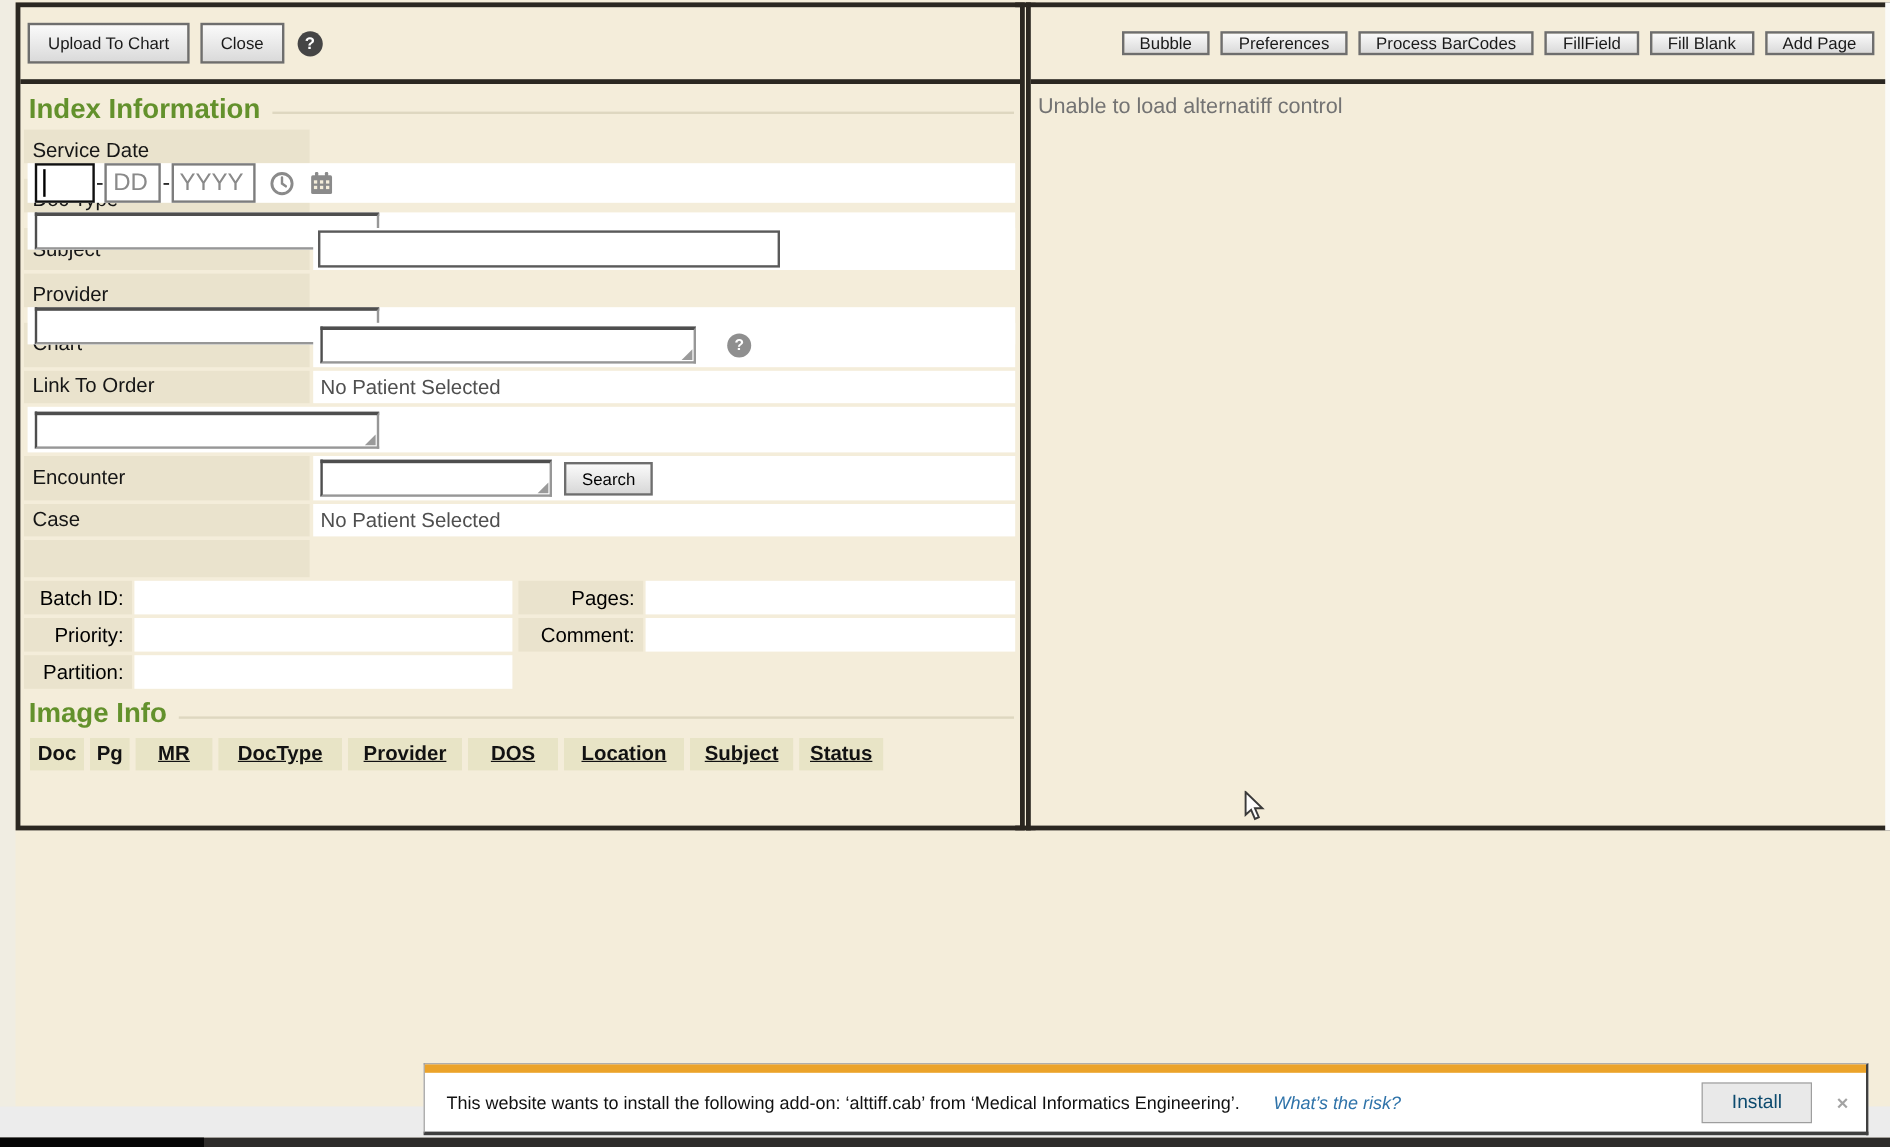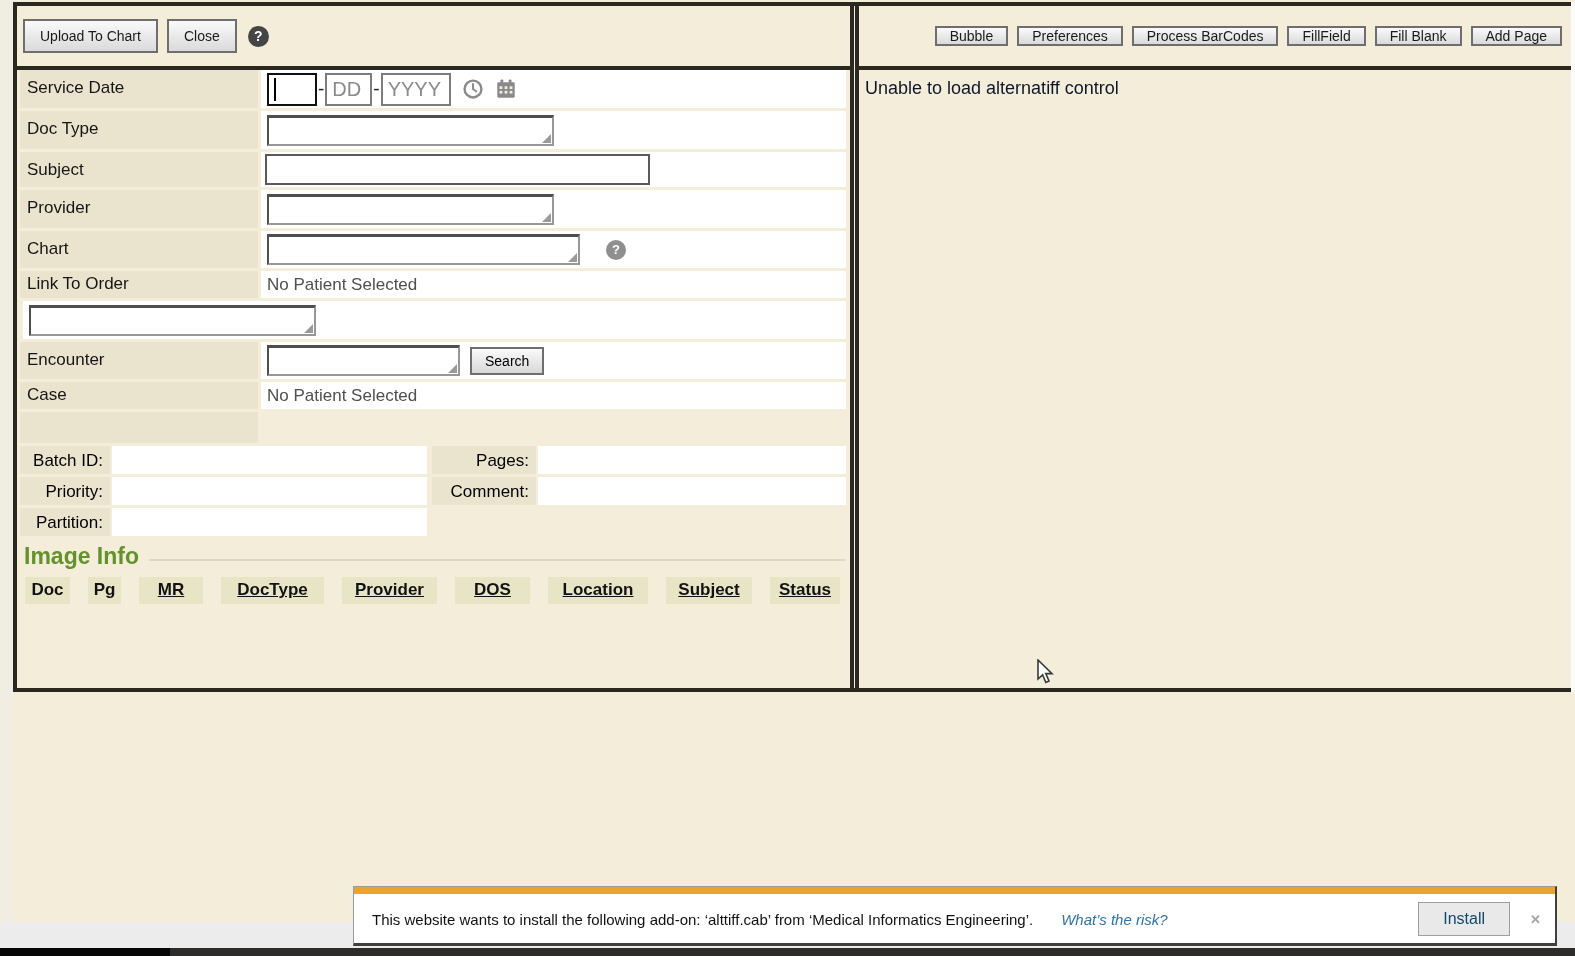--- a/index.html
+++ b/index.html
@@ -164,6 +164,10 @@
     <div class="help-badge">?</div>
   </div>
 
+  <div class="sect">
+    <span class="txt">Index Information</span>
+    <span class="rule"></span>
+  </div>
 
   <div class="form">
 

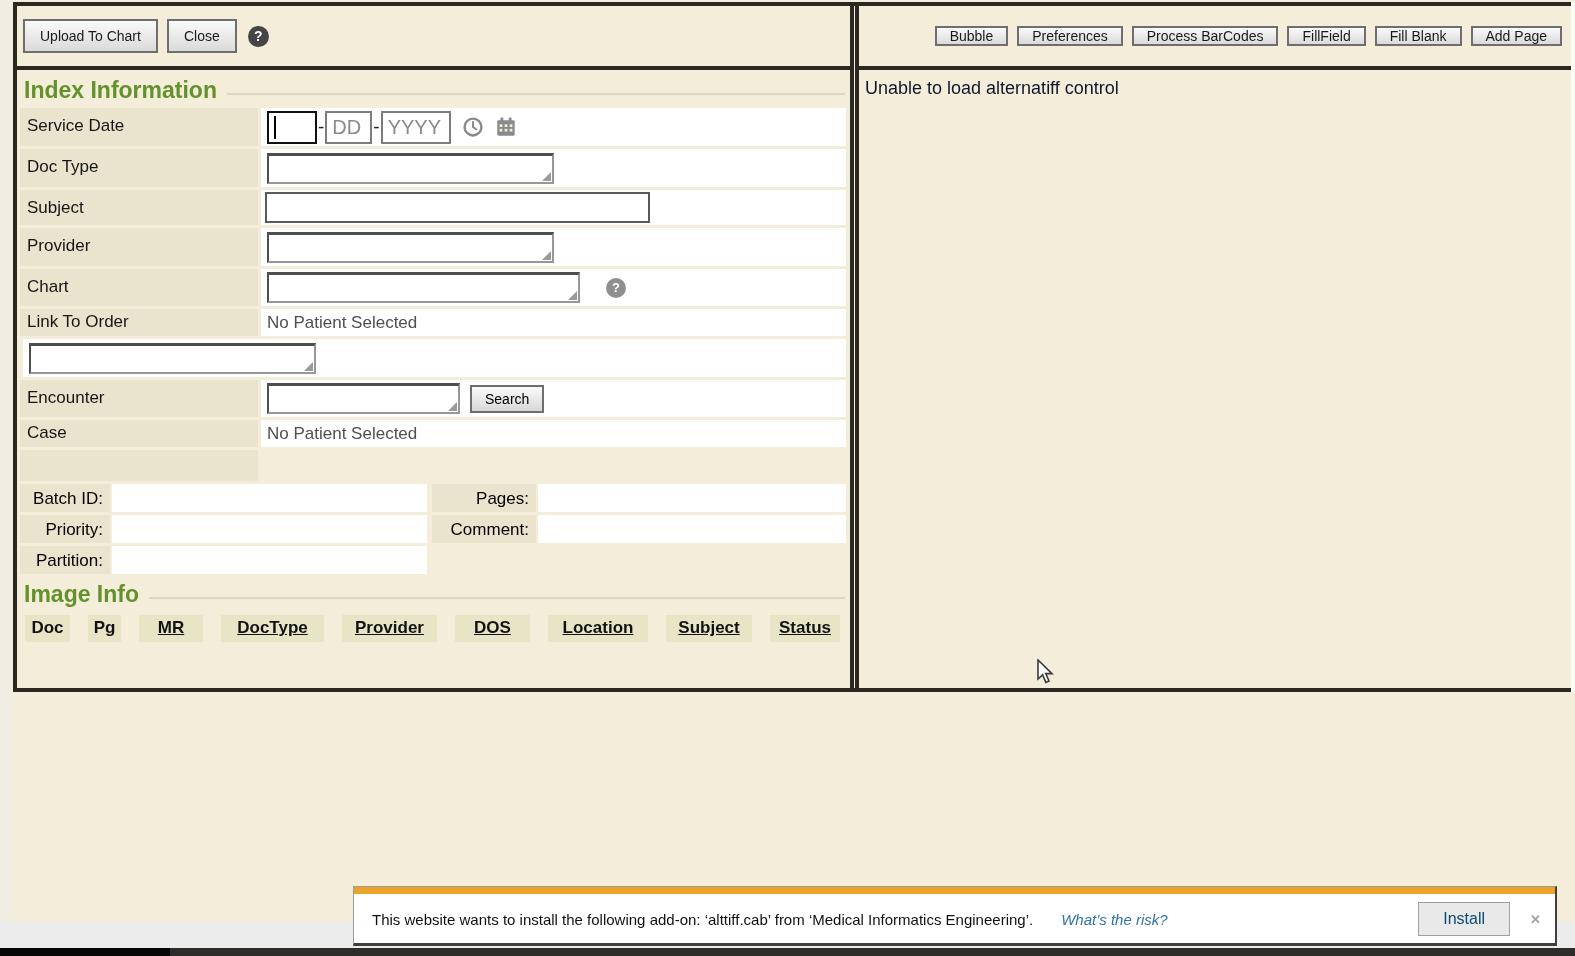--- a/index.html
+++ b/index.html
@@ -125,7 +125,7 @@
   .c5{width:75px;} .c6{width:100px;} .c7{width:86px;} .c8{width:70px;}
 
   
-  .viewer-msg { font-size:18px; color:#0f172a; padding:8px 0 0 6px; }
+  .viewer-msg { font-size:18px; color:#737373; padding:8px 0 0 6px; }
 
   
   .status-strip { position:absolute; left:0; top:922px; width:1575px; height:26px; background:#ececec; }

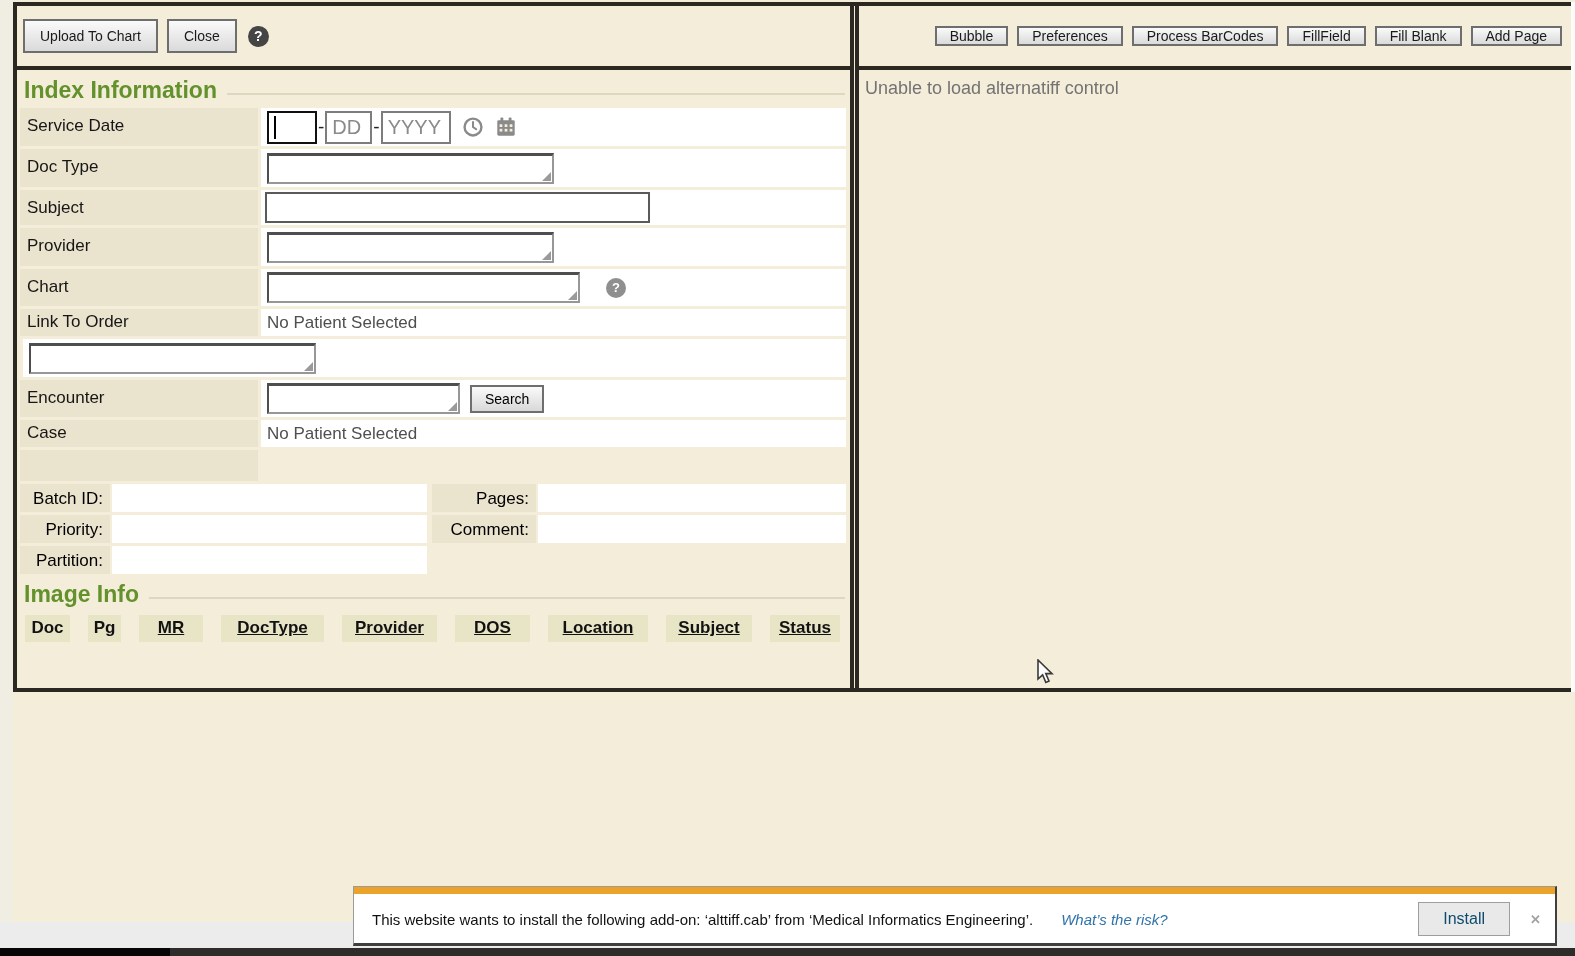--- a/index.html
+++ b/index.html
@@ -51,7 +51,7 @@
   .irow { display:flex; margin-bottom:3px; }
   .irow .lbl { width:238px; background:#eae3cd; font-size:17px; color:#161616; padding:8px 0 0 7px; flex:none; }
   .irow .fld { flex:1; background:#fff; margin-left:3px; display:flex; align-items:center; padding-left:4px; position:relative; }
-  .r38 { height:38px; } .r37 { height:37px; } .r35 { height:35px; }
+  .r38 { height:38px;flex-direction:column; } .r37 { height:37px; } .r35 { height:35px; }
   .r31 { height:31px; } .r27 { height:27px; }
   .r27 .lbl, .r31 .lbl { padding-top:3px; }
 

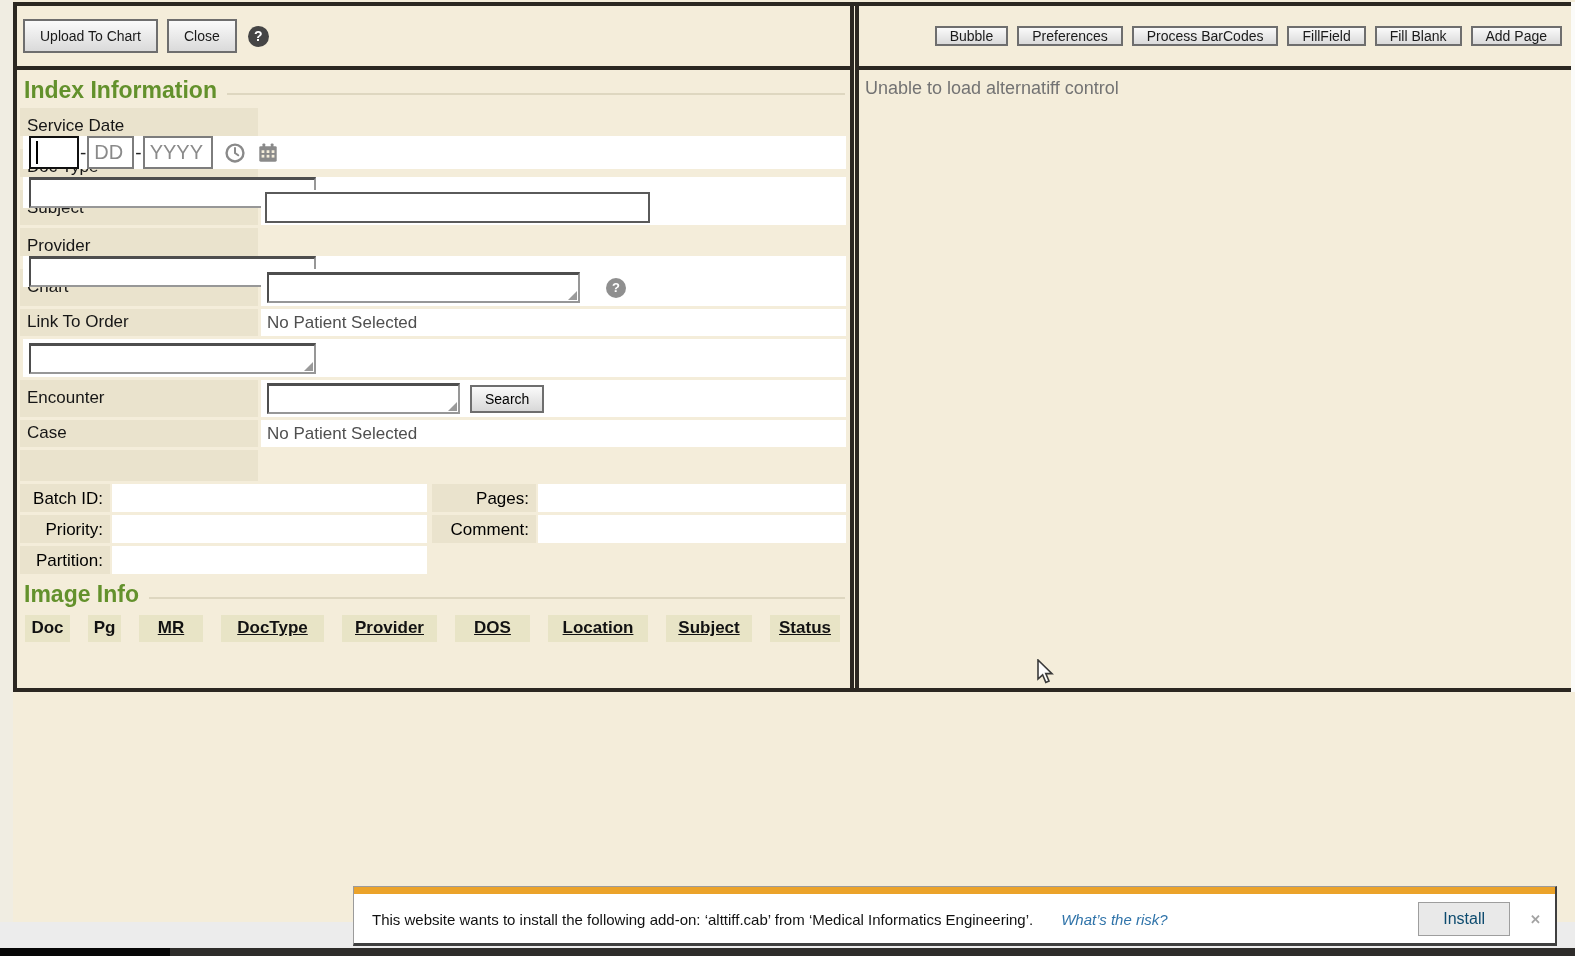--- a/index.html
+++ b/index.html
@@ -115,7 +115,7 @@
   .bfld-b { flex:1; }
 
   
-  .thead { display:flex; gap:18px; margin:7px 4px 0 8px; }
+  .thead { display:flex; gap:5px; margin:7px 4px 0 8px; }
   .th {
     background:#e8e4c6; font-weight:bold; font-size:17px; color:#121212;
     text-align:center; padding:3px 0 4px 0; text-decoration:underline; flex:none;

